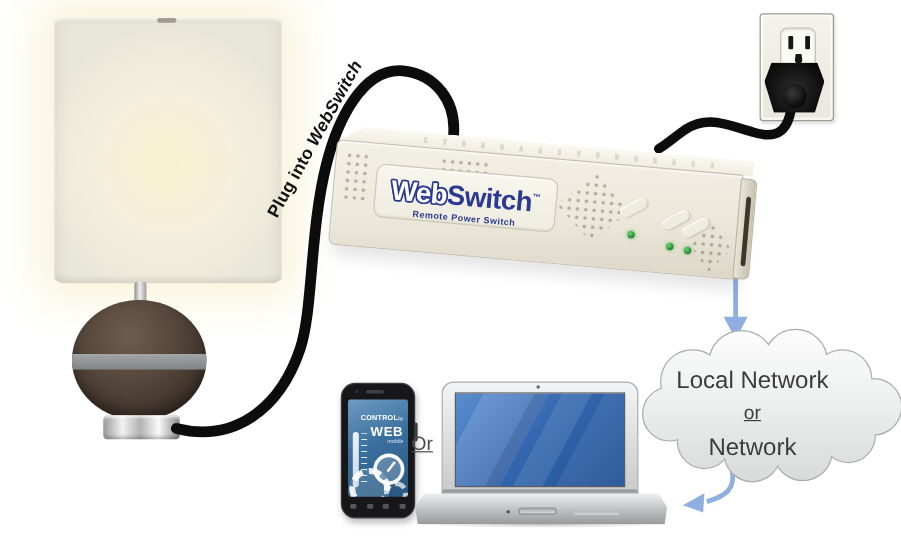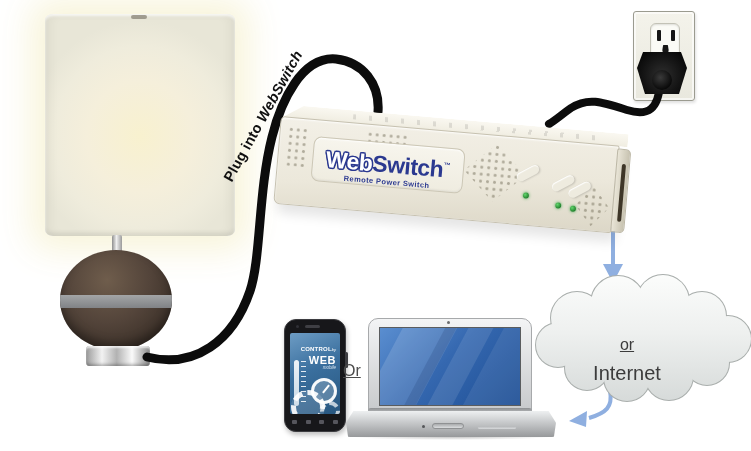--- a/index.html
+++ b/index.html
@@ -254,6 +254,7 @@
       <ellipse cx="642" cy="340" rx="78" ry="40"></ellipse>
     </g>
   </svg>
+  <div class="abs cloud-text cloud-line1">Local Network</div>
   <div class="abs cloud-text cloud-line2"><span>or</span></div>
   <div class="abs cloud-text cloud-line3">Internet</div>
 

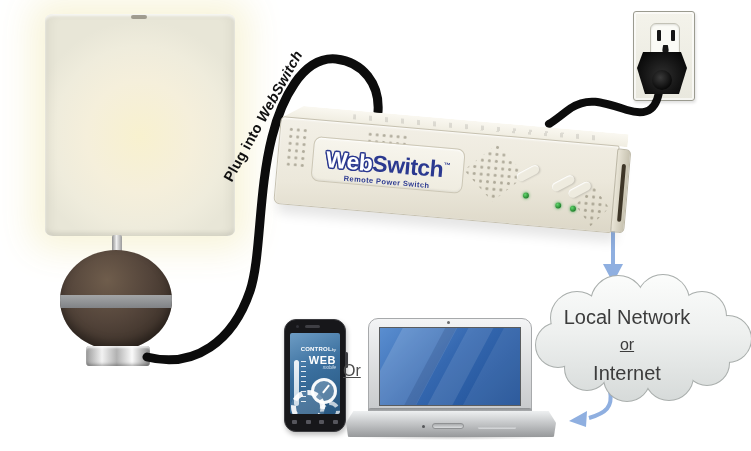--- a/index.html
+++ b/index.html
@@ -256,7 +256,7 @@
   </svg>
   <div class="abs cloud-text cloud-line1">Local Network</div>
   <div class="abs cloud-text cloud-line2"><span>or</span></div>
-  <div class="abs cloud-text cloud-line3">Internet</div>
+  <div class="abs cloud-text cloud-line3">Network</div>
 
   <div class="abs phone-body"></div>
   <div class="abs phone-cam"></div>

